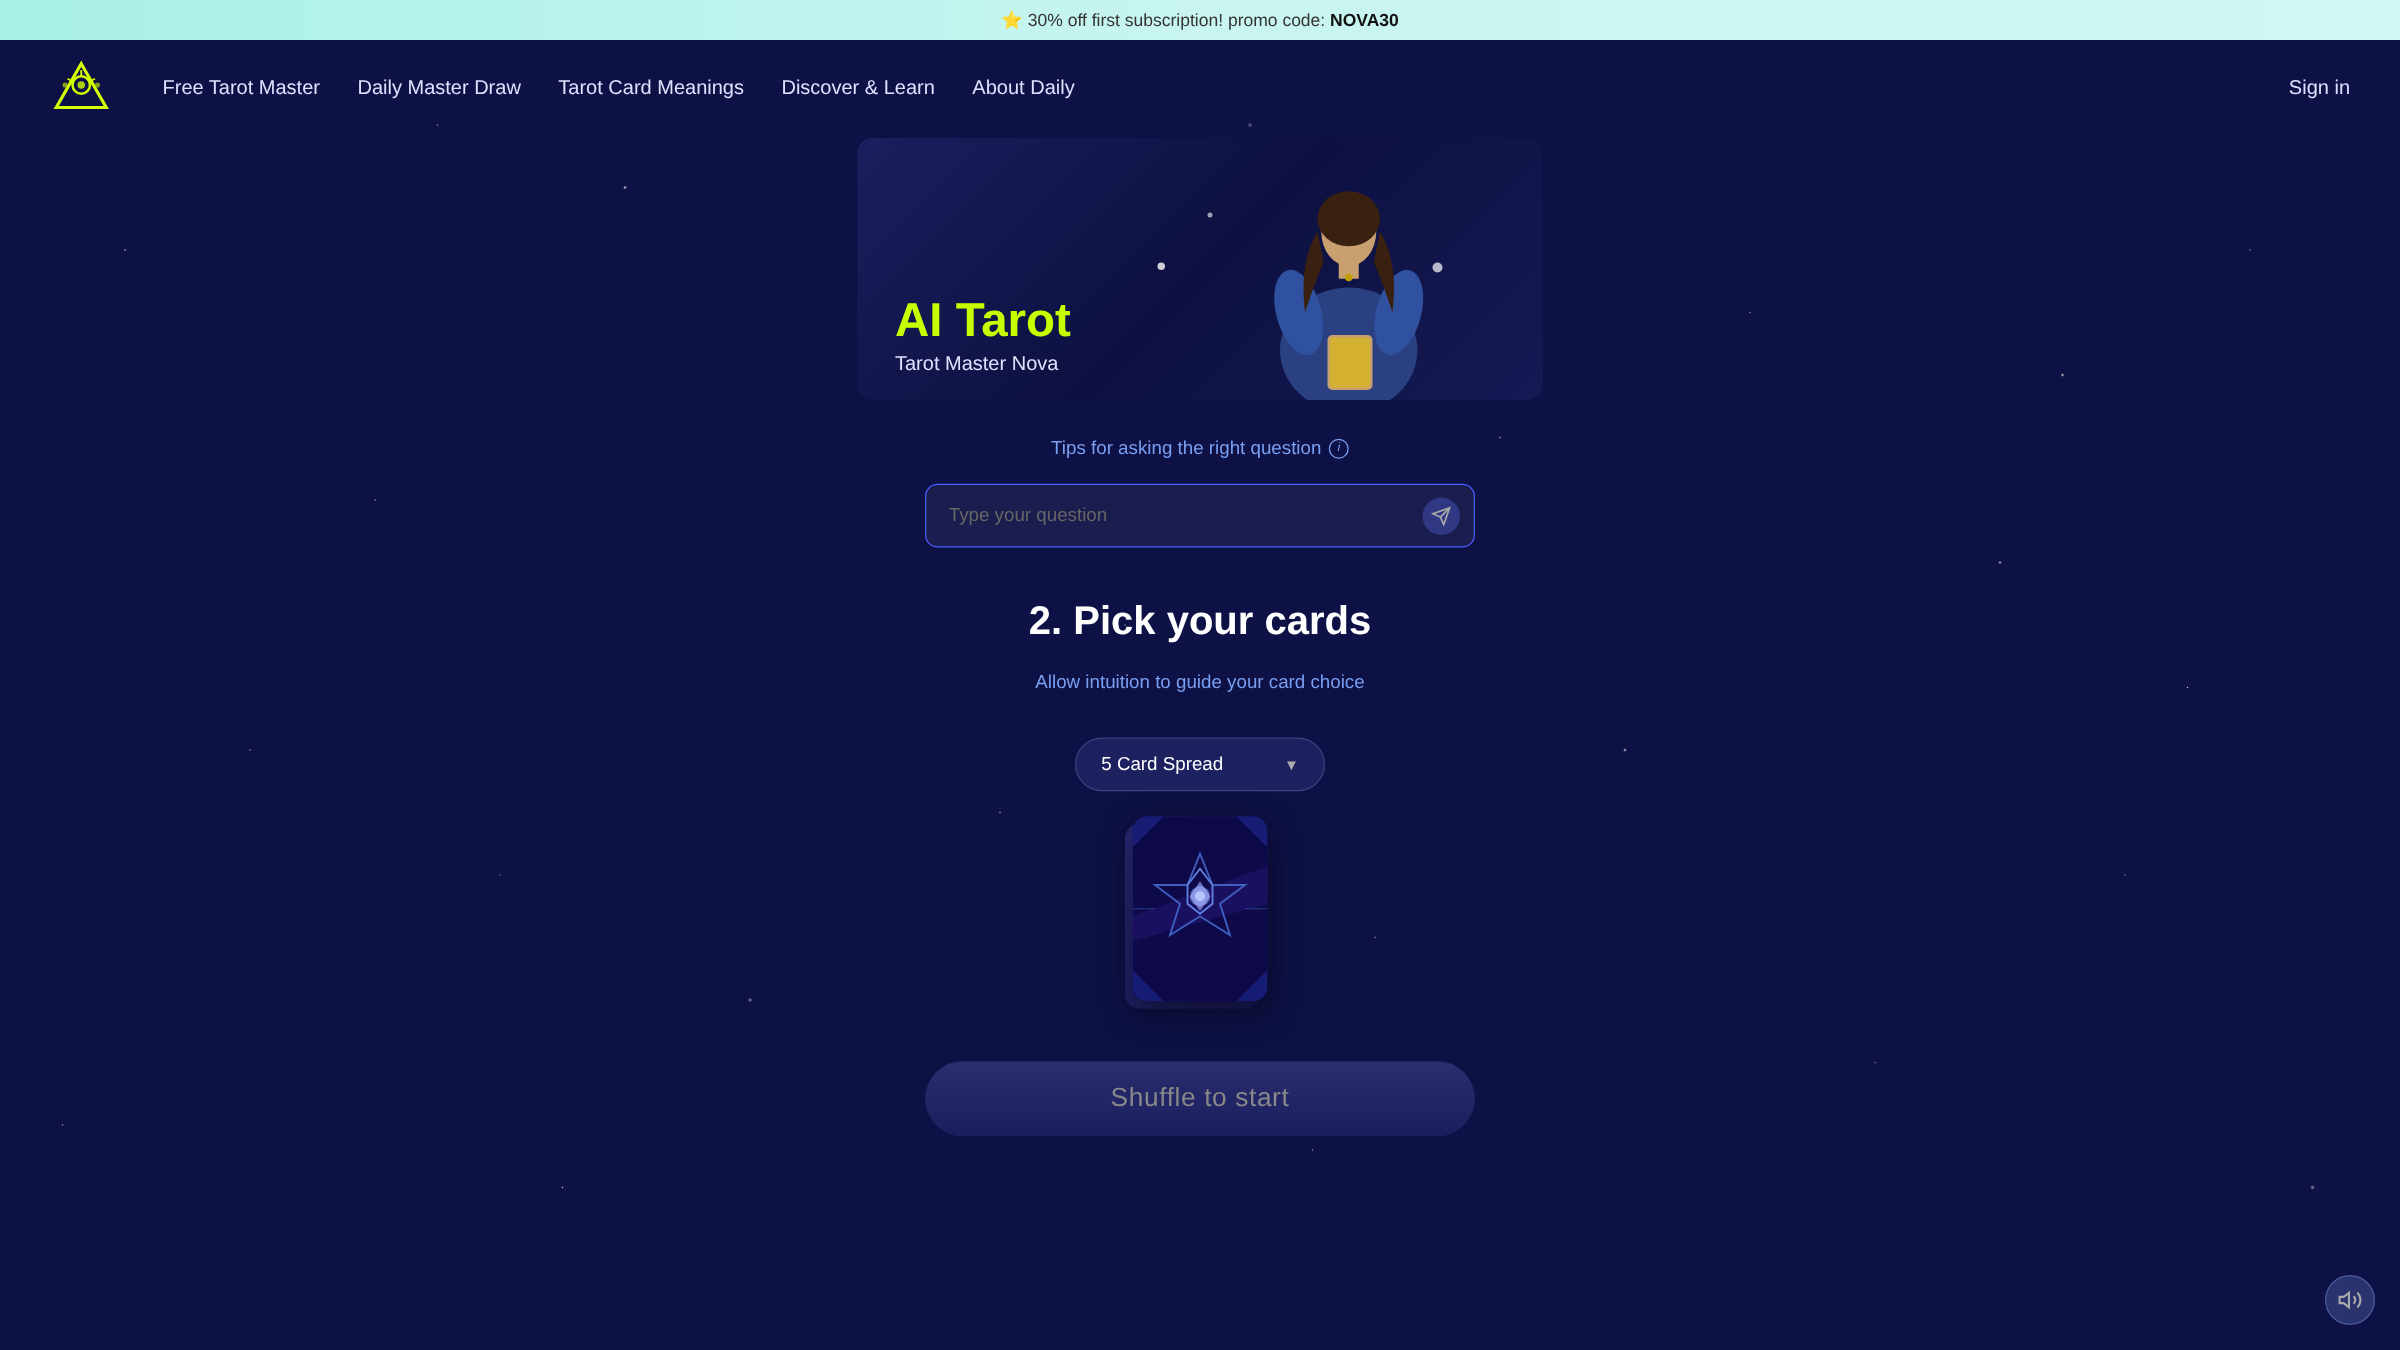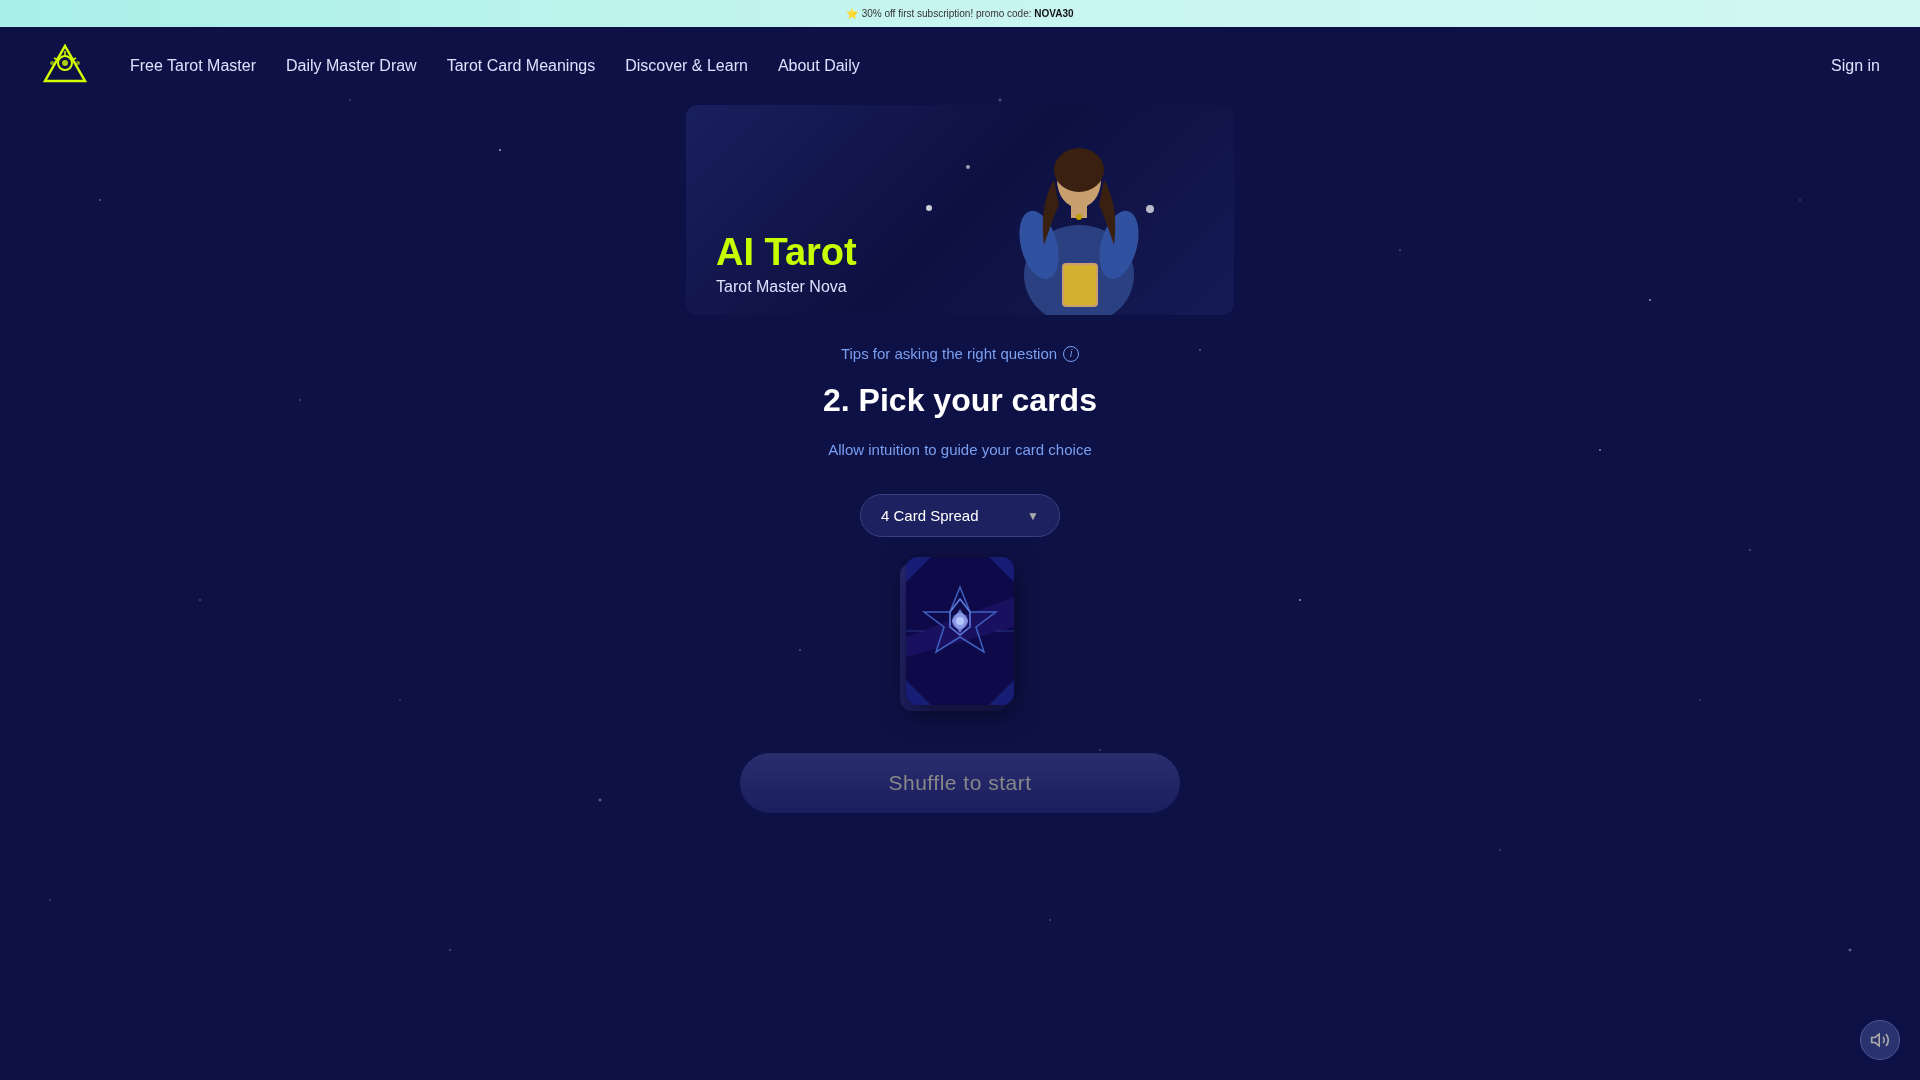--- a/index.html
+++ b/index.html
@@ -55,7 +55,7 @@
       color: #333;
       text-align: center;
       padding: 8px 0;
-      font-size: 10px;
+      font-size: 14px;
       position: relative;
       z-index: 10;
     }

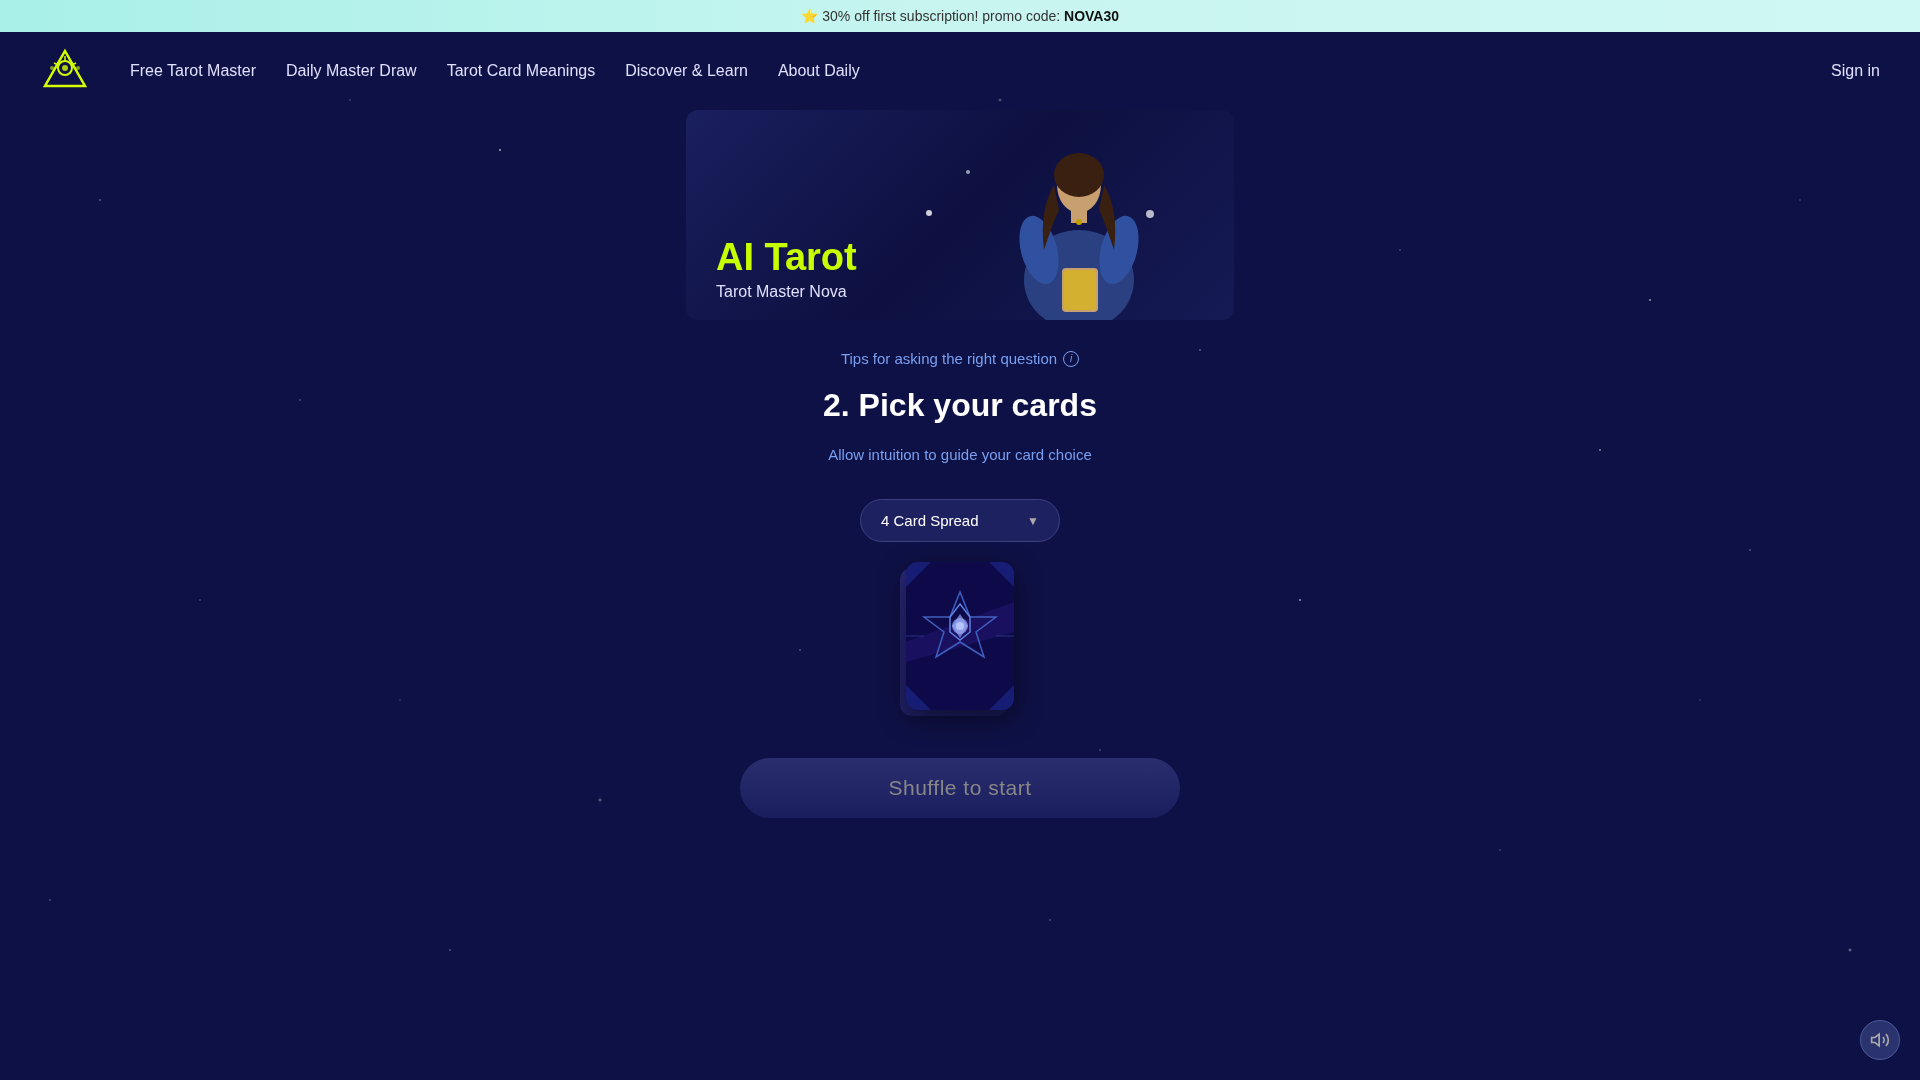--- a/index.html
+++ b/index.html
@@ -410,6 +410,15 @@
     <span class="info-icon">i</span>
   </div>
 
+  <div class="question-input-wrapper">
+    <input class="question-input" type="text" placeholder="Type your question" style="">
+    <button class="send-btn">
+      <svg viewBox="0 0 24 24" fill="none" stroke="#aaa" stroke-width="2">
+        <line x1="22" y1="2" x2="11" y2="13"></line>
+        <polygon points="22 2 15 22 11 13 2 9 22 2"></polygon>
+      </svg>
+    </button>
+  </div>
 
   <div class="step2-container">
     <h2 class="step-heading">2. Pick your cards</h2>

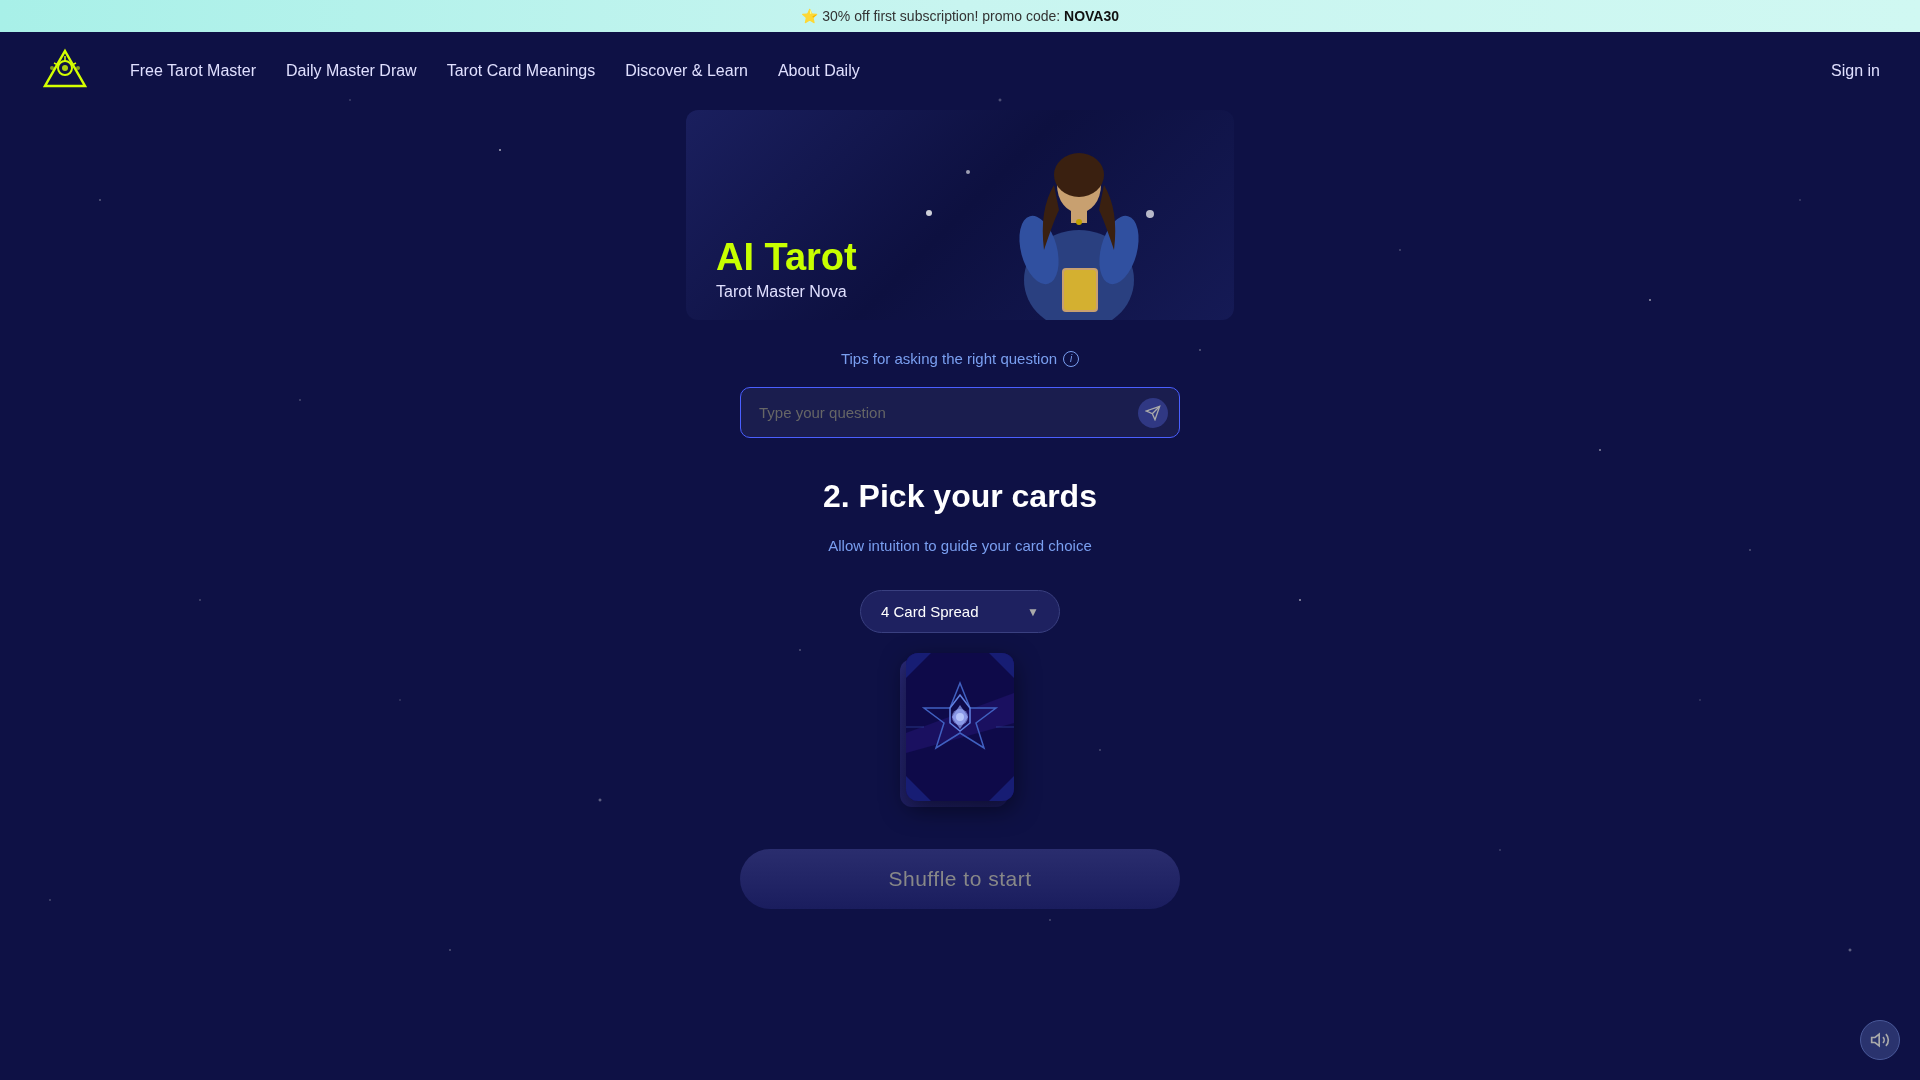--- a/index.html
+++ b/index.html
@@ -427,7 +427,7 @@
     </div>
 
     <div class="spread-dropdown">
-      <span>4 Card Spread</span>
+      <span>5 Card Spread</span>
       <span class="chevron">▼</span>
     </div>
 

